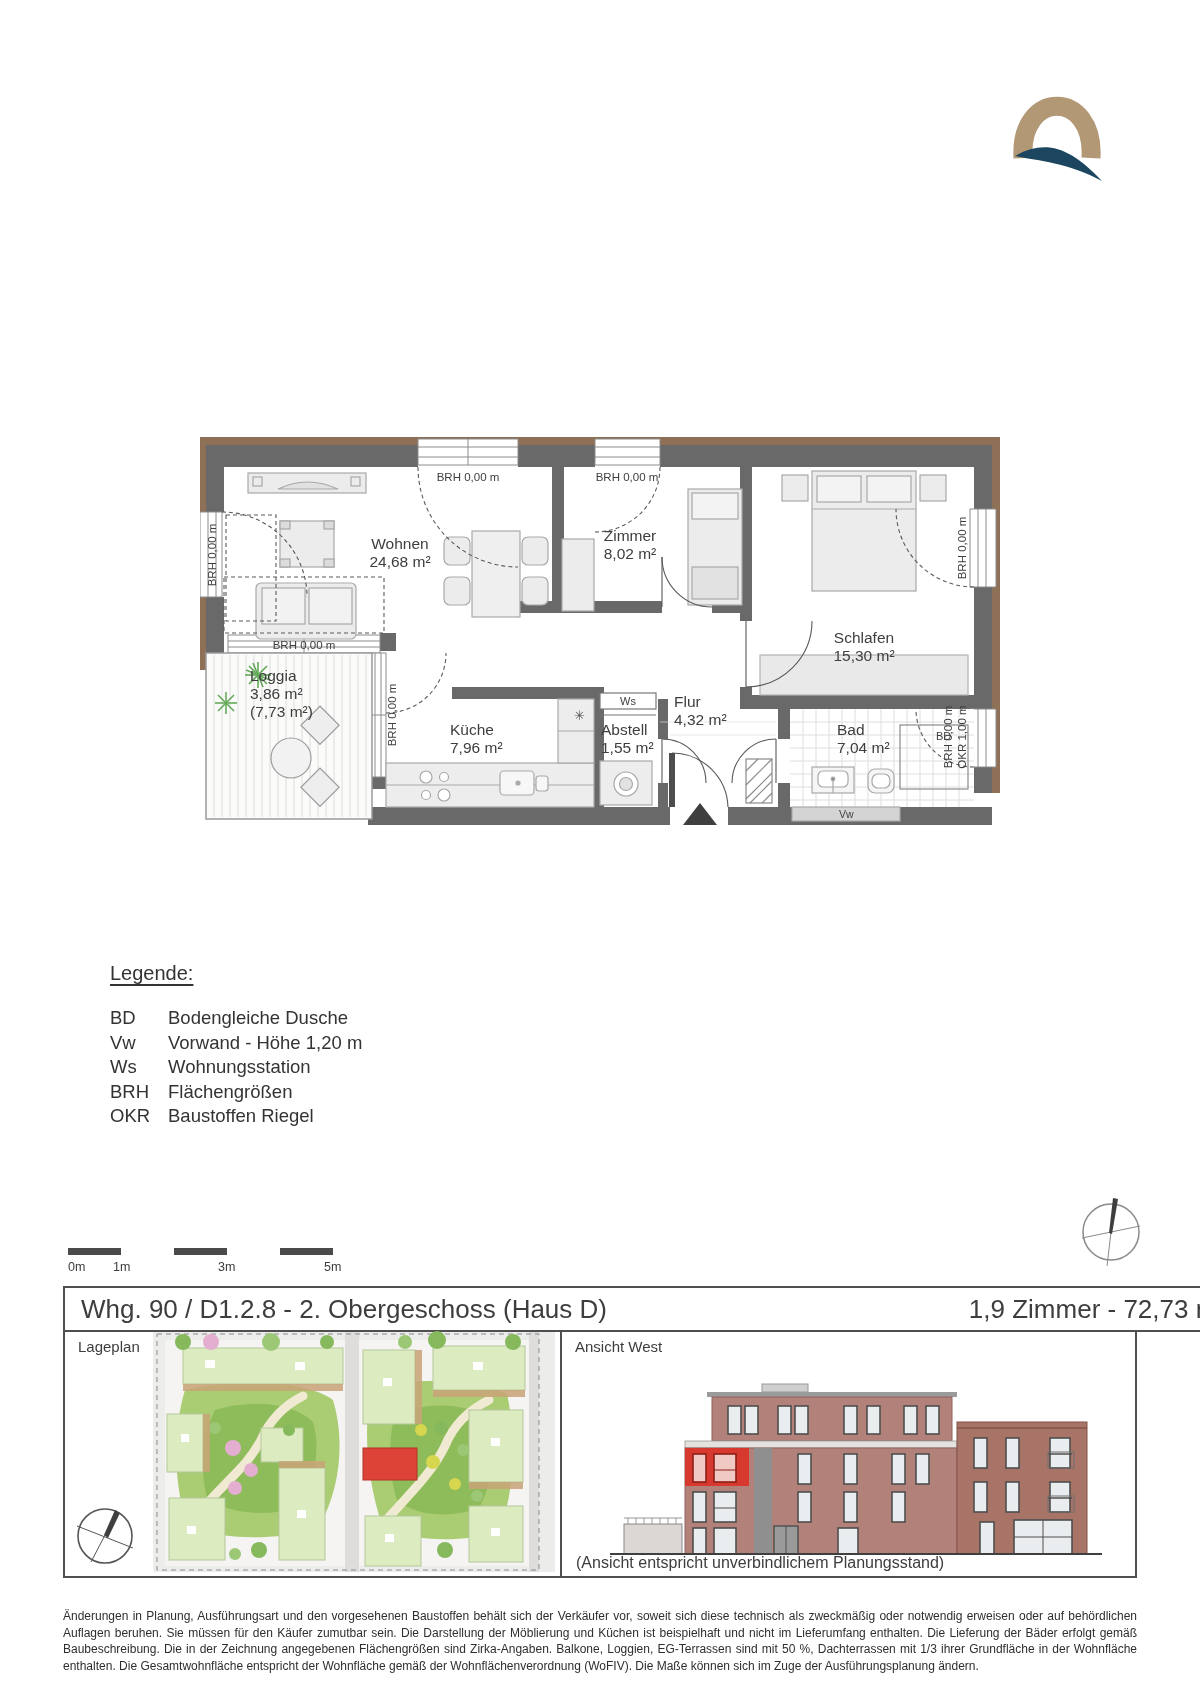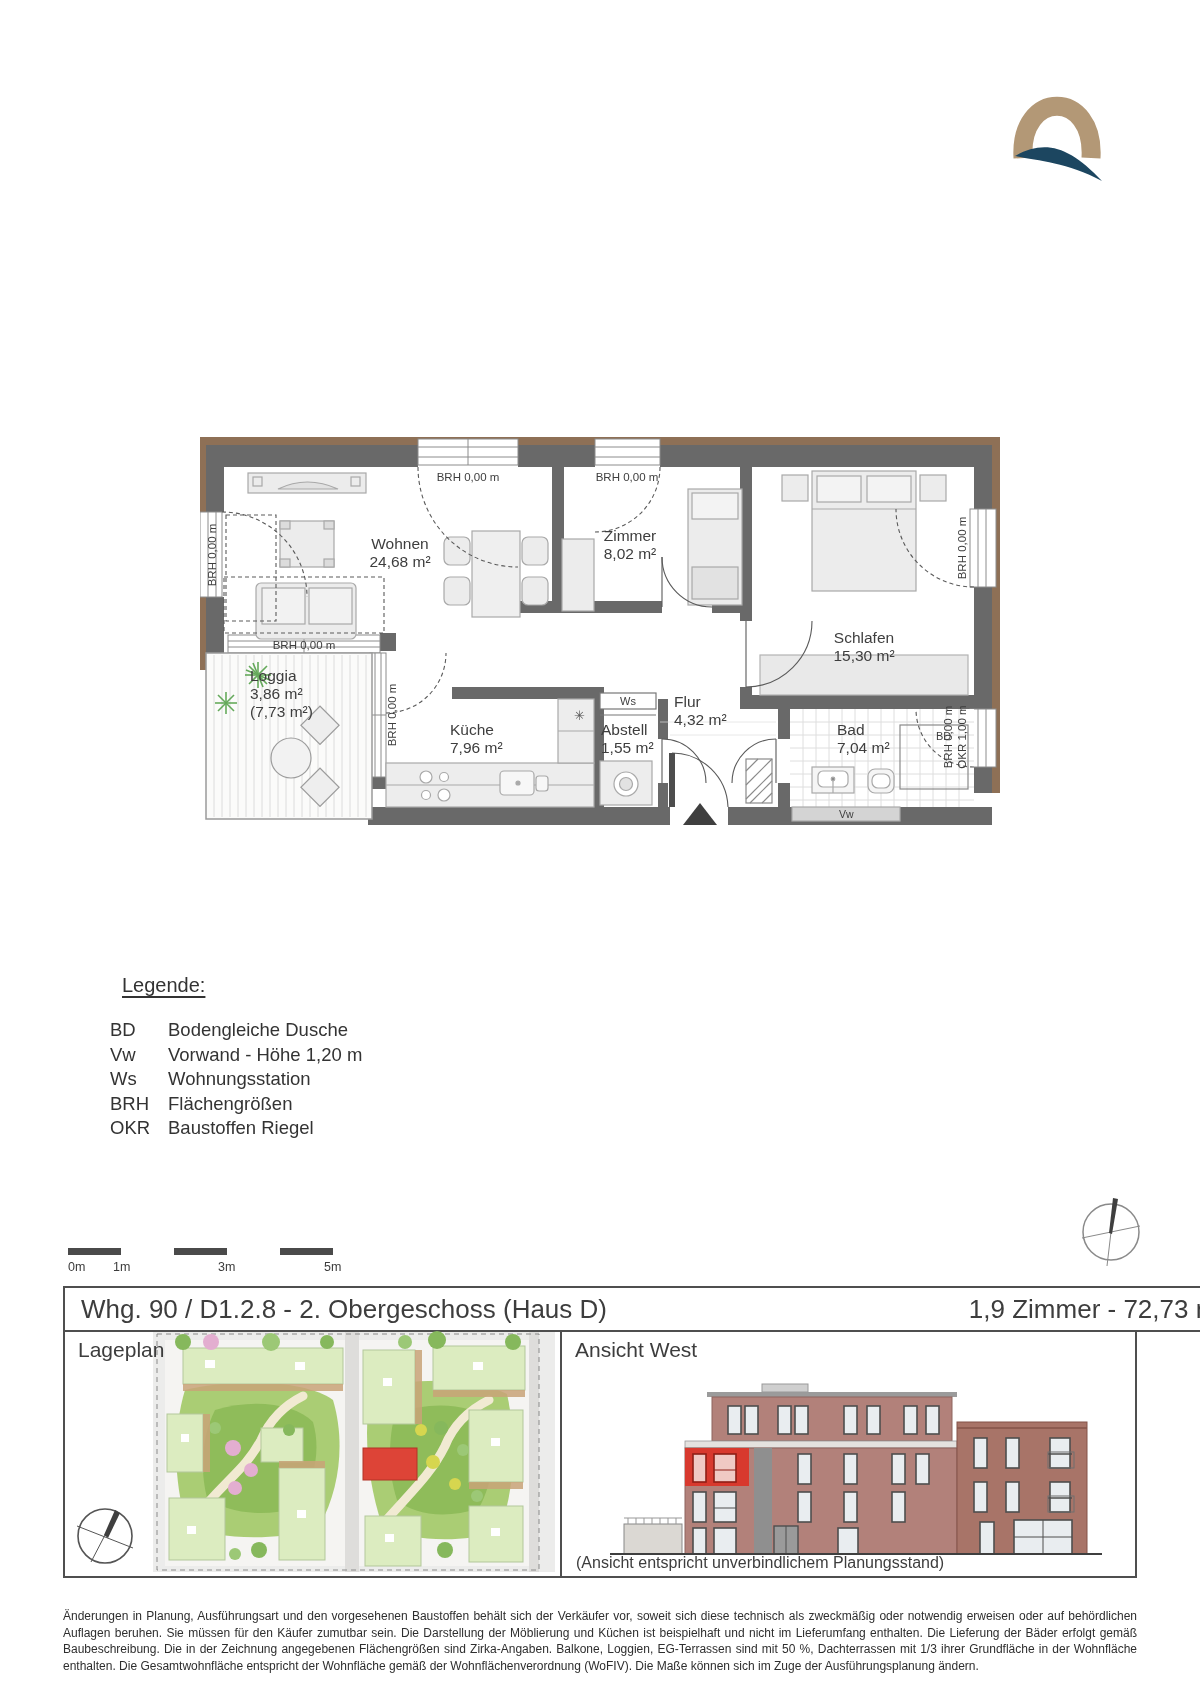--- a/index.html
+++ b/index.html
@@ -8,7 +8,7 @@
   .abs{position:absolute;}
   
   #legend{left:110px;top:962px;}
-  #legend h3{margin:12px;font-size:20px;font-weight:normal;color:#333;text-decoration:underline;text-underline-offset:4px;}
+  #legend h3{margin:0;font-size:20px;font-weight:normal;color:#333;text-decoration:underline;text-underline-offset:4px;}
   #legend table{margin-top:22px;border-collapse:collapse;font-size:18.5px;color:#333;}
   #legend td{padding:0 0 2.5px 0;vertical-align:top;}
   #legend td.abbr{width:58px;}

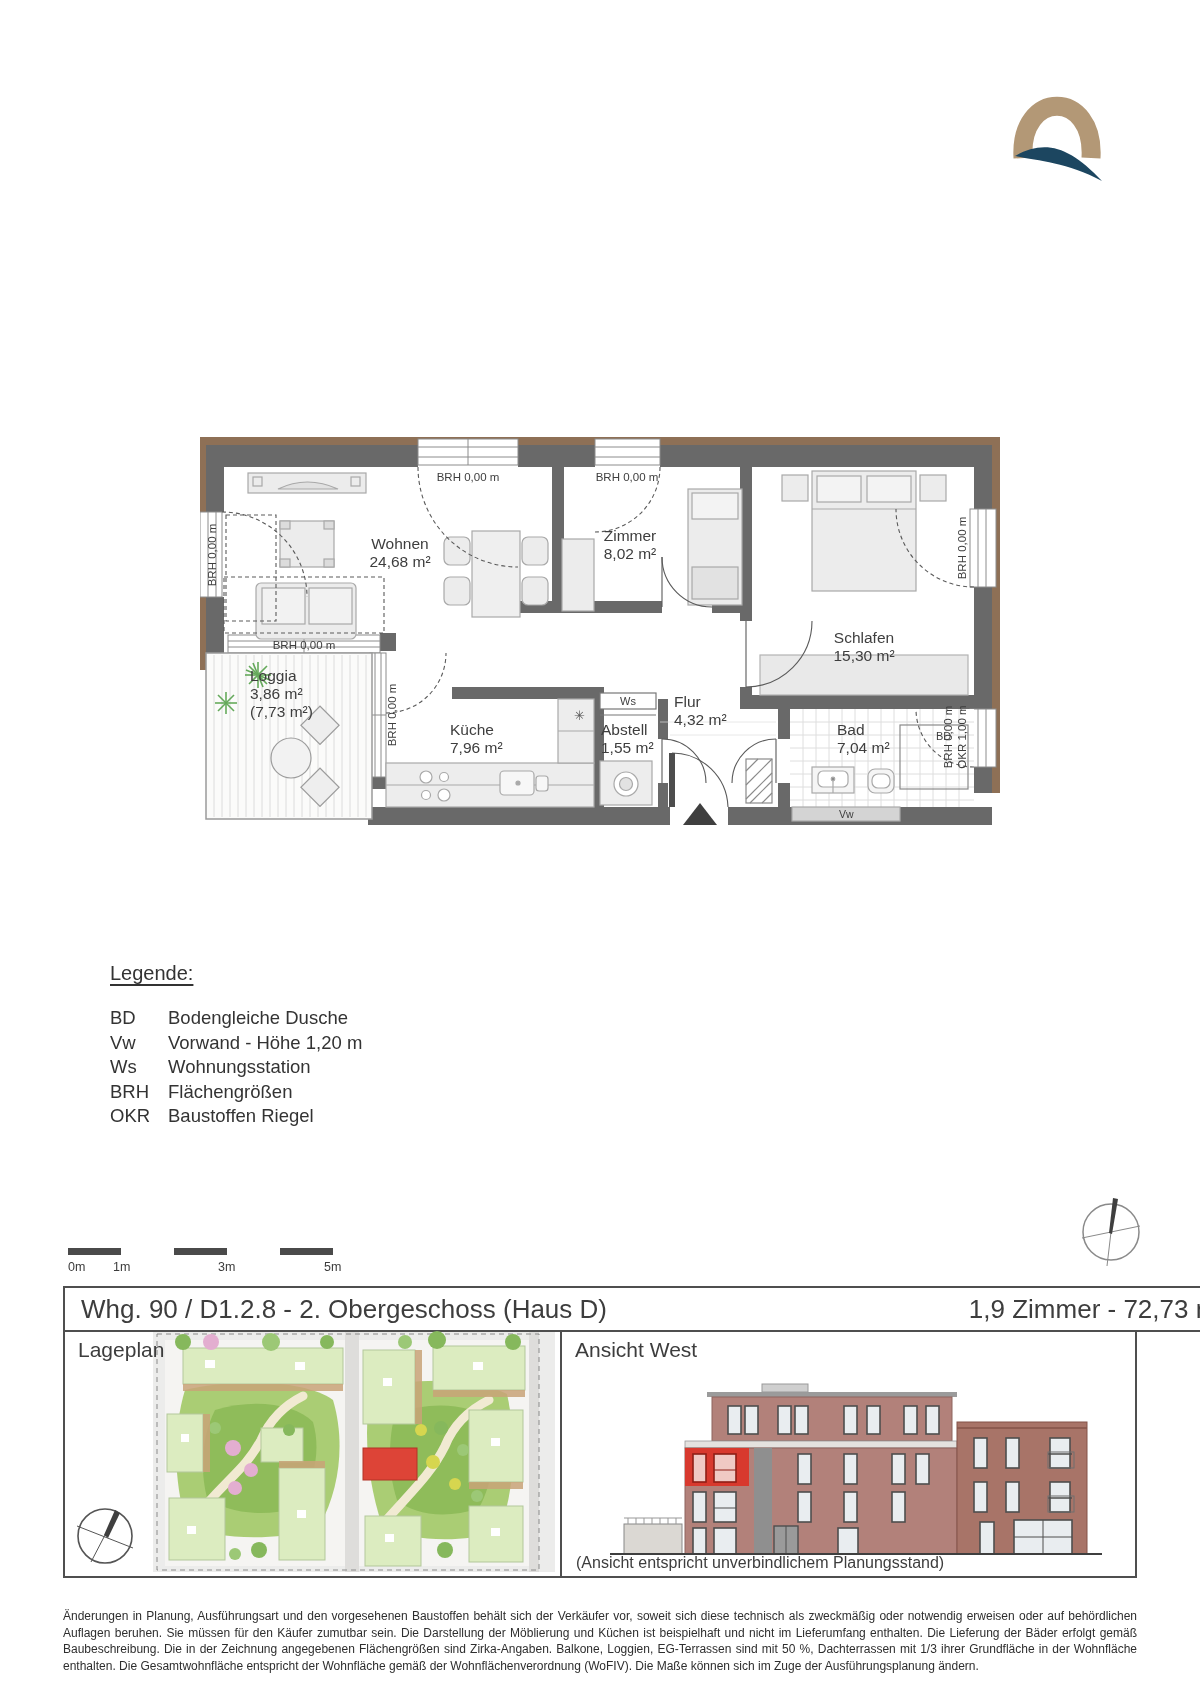--- a/index.html
+++ b/index.html
@@ -22,7 +22,7 @@
   #panels{left:63px;top:1330px;width:1074px;height:248px;border:2px solid #4f4f4f;border-top:none;box-sizing:border-box;display:flex;}
   #panel-site{width:497px;height:100%;border-right:2px solid #4f4f4f;box-sizing:border-box;position:relative;overflow:hidden;}
   #panel-elev{flex:1;height:100%;position:relative;overflow:hidden;border-radius:32px;}
-  .panel-title{position:absolute;left:13px;top:8px;font-size:21px;color:#3d3d3d;z-index:5;}
+  .panel-title{position:absolute;left:13px;top:8px;font-size:15px;color:#3d3d3d;z-index:5;}
   #elev-caption{position:absolute;left:14px;bottom:4px;font-size:16px;color:#3d3d3d;z-index:5;}
   
   #footer{left:63px;top:1608px;width:1074px;font-size:12px;line-height:16.5px;color:#2e2e2e;text-align:justify;}

